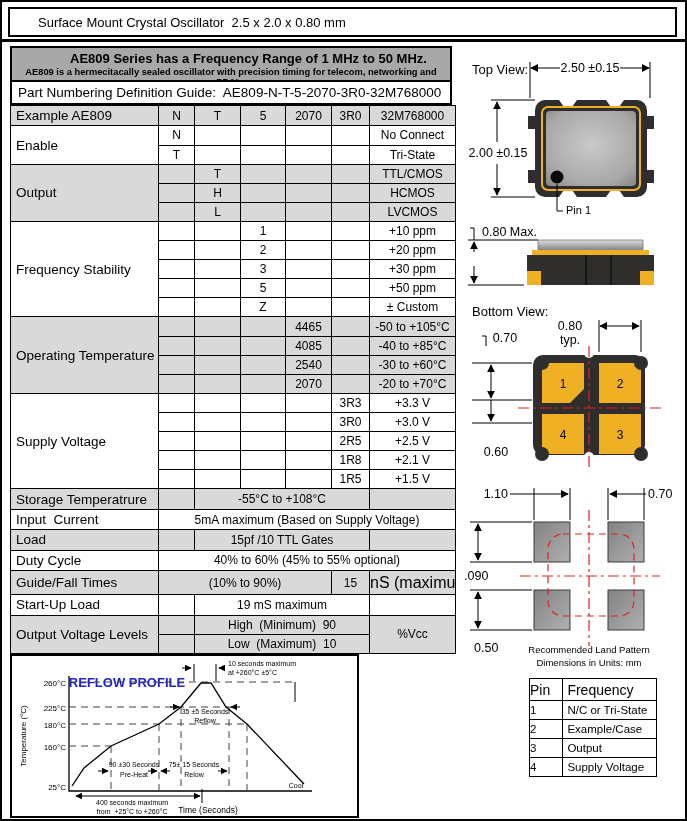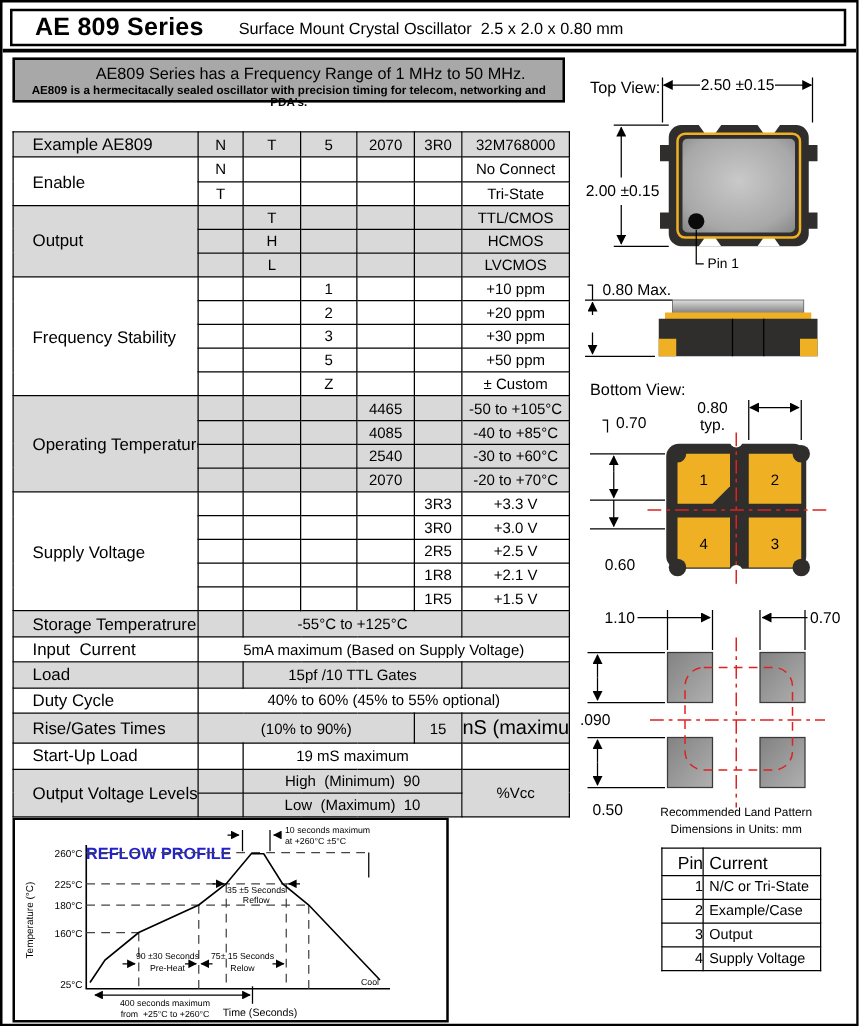--- a/index.html
+++ b/index.html
@@ -52,7 +52,6 @@
 <div class="page">
 
   <div class="titlebar">
-    <span class="title-series">AE 809 Series</span>
     <span class="title-product">Surface Mount Crystal Oscillator&nbsp; 2.5 x 2.0 x 0.80 mm</span>
   </div>
   <div class="topline"></div>

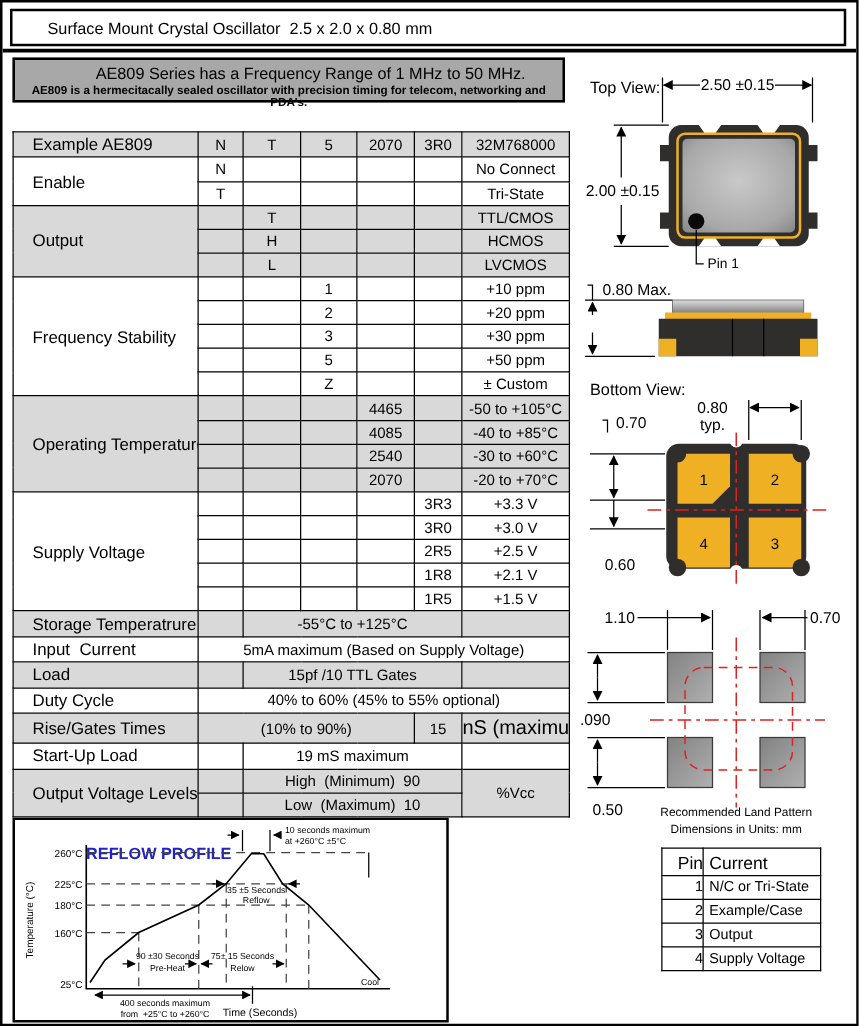--- a/index.html
+++ b/index.html
@@ -14,7 +14,7 @@
   .topline{position:absolute;left:0;top:37px;width:683px;height:3px;background:#000;}
 
   .banner{position:absolute;left:8px;top:44px;width:442px;height:36px;background:#a8a8a8;border:2px solid #000;text-align:center;}
-  .banner-l1{font-size:13px;font-weight:normal;margin-top:3px;margin-left:35px;}
+  .banner-l1{font-size:13px;font-weight:bold;margin-top:3px;margin-left:35px;}
   .banner-l2{font-size:9.3px;font-weight:bold;margin-top:1px;}
 
   .pngbox{position:absolute;left:8px;top:80px;width:442px;height:23px;border:2px solid #000;border-top:none;background:#fff;font-size:13.5px;line-height:21px;padding-left:6px;white-space:nowrap;}

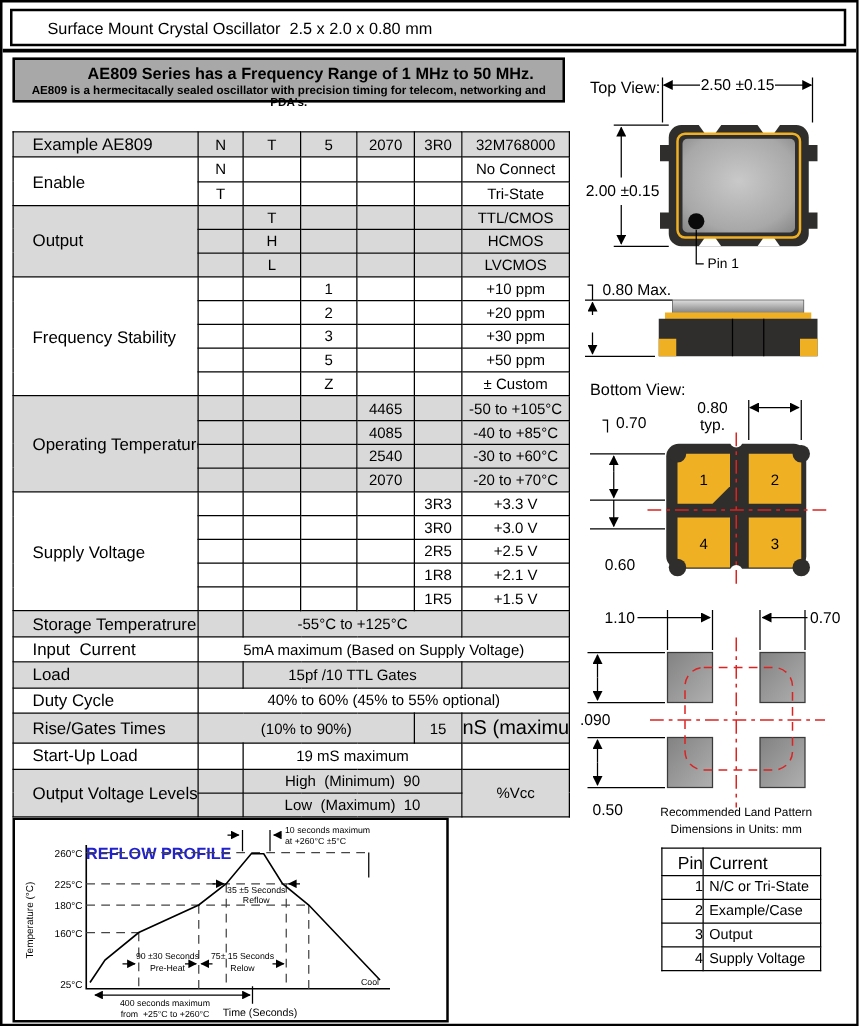--- a/index.html
+++ b/index.html
@@ -61,6 +61,7 @@
     <div class="banner-l2">AE809 is a hermecitacally sealed oscillator with precision timing for telecom, networking and PDA's.</div>
   </div>
 
+  <div class="pngbox">Part Numbering Definition Guide:&nbsp; AE809-N-T-5-2070-3R0-32M768000</div>
 
   <table class="ptable">
     <colgroup>

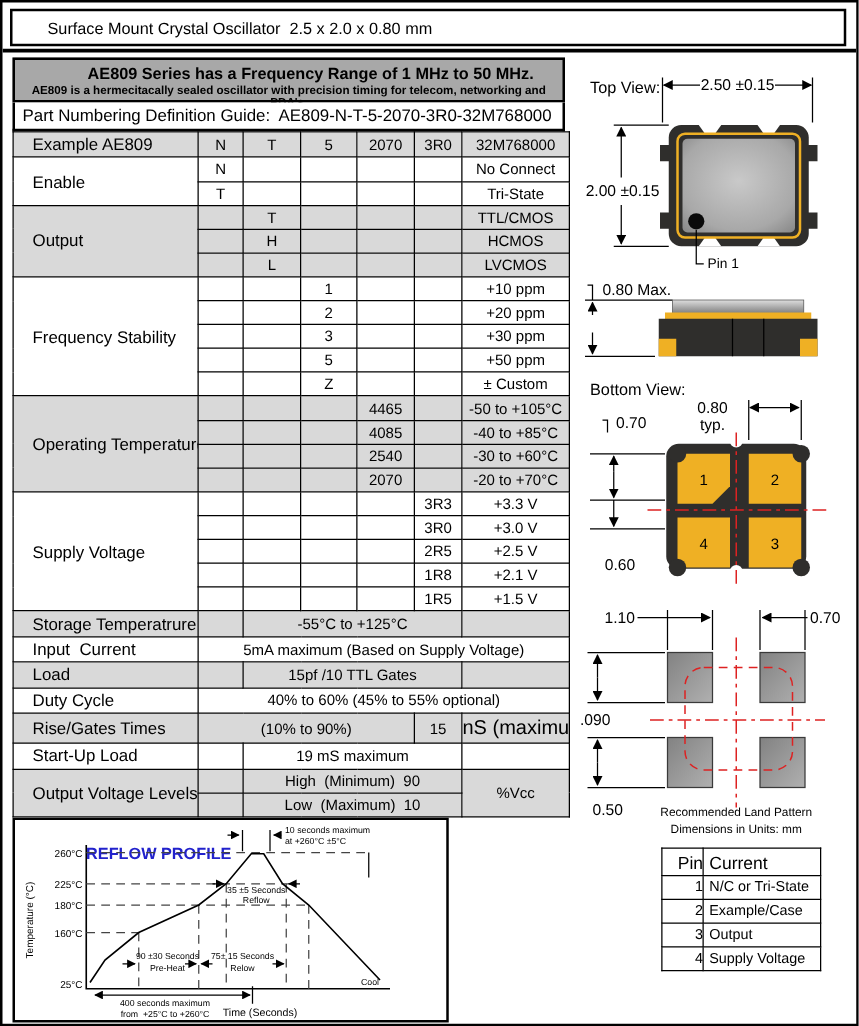--- a/index.html
+++ b/index.html
@@ -21,7 +21,7 @@
 
   table.ptable{position:absolute;left:8px;top:103px;width:445px;height:549px;border-collapse:collapse;table-layout:fixed;}
   .ptable td{border:1.5px solid #000;font-size:12px;text-align:center;padding:0;overflow:hidden;white-space:nowrap;}
-  .ptable td.lbl{text-align:left;font-size:13.5px;padding-left:15px;}
+  .ptable td.lbl{text-align:left;font-size:13.5px;padding-left:5px;}
   .ptable tr.g>td{background:#d9d9d9;}
   .ptable td.unit{font-size:16px;}
 

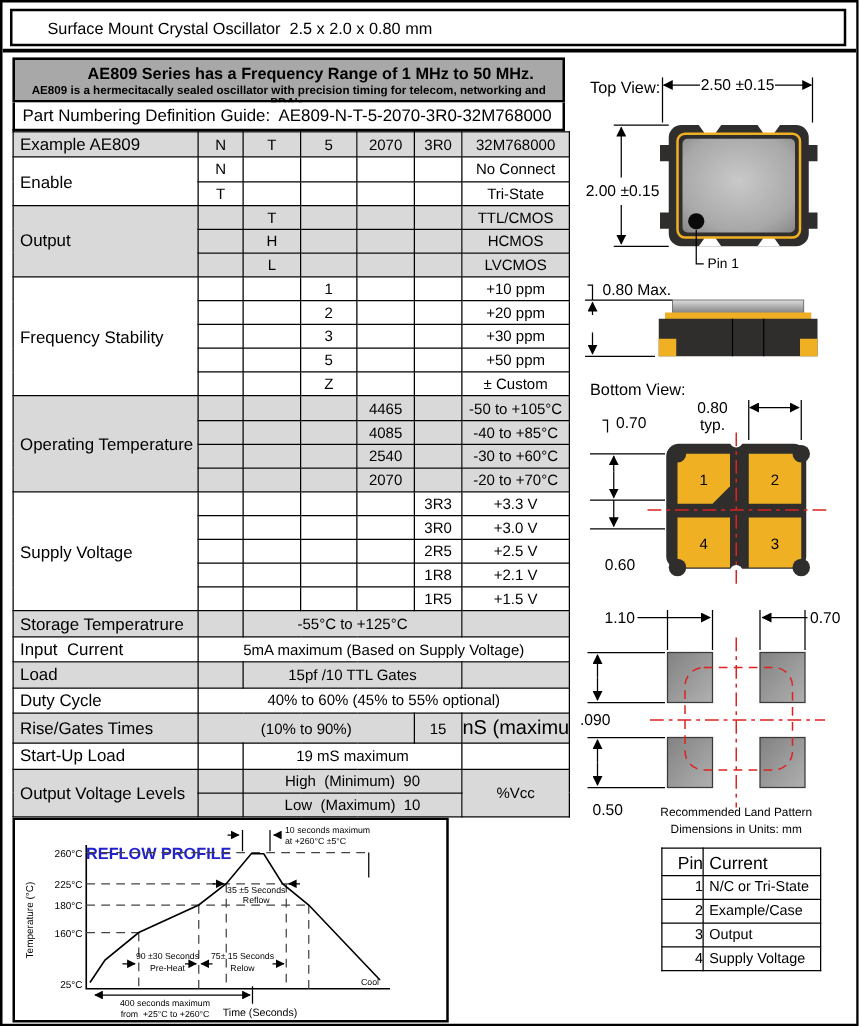--- a/index.html
+++ b/index.html
@@ -243,7 +243,7 @@
     <tr class="g">
       <td class="lbl">Storage Temperatrure</td>
       <td></td>
-      <td colspan="4">-55°C to +125°C</td>
+      <td colspan="4">-55°C to +108°C</td>
       <td></td>
     </tr>
     <tr>

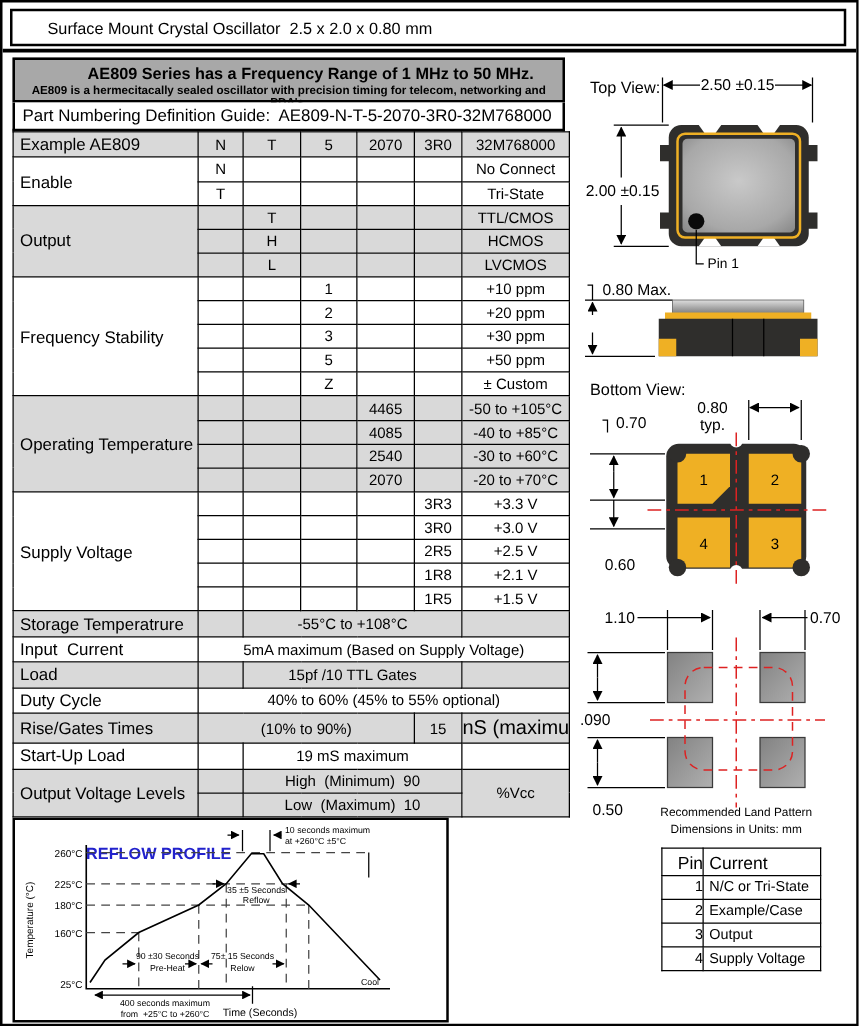--- a/index.html
+++ b/index.html
@@ -261,7 +261,7 @@
       <td colspan="6">40% to 60% (45% to 55% optional)</td>
     </tr>
     <tr class="g">
-      <td class="lbl">Rise/Gates Times</td>
+      <td class="lbl">Guide/Fall Times</td>
       <td colspan="4">(10% to 90%)</td>
       <td>15</td>
       <td class="unit">nS (maximum)</td>

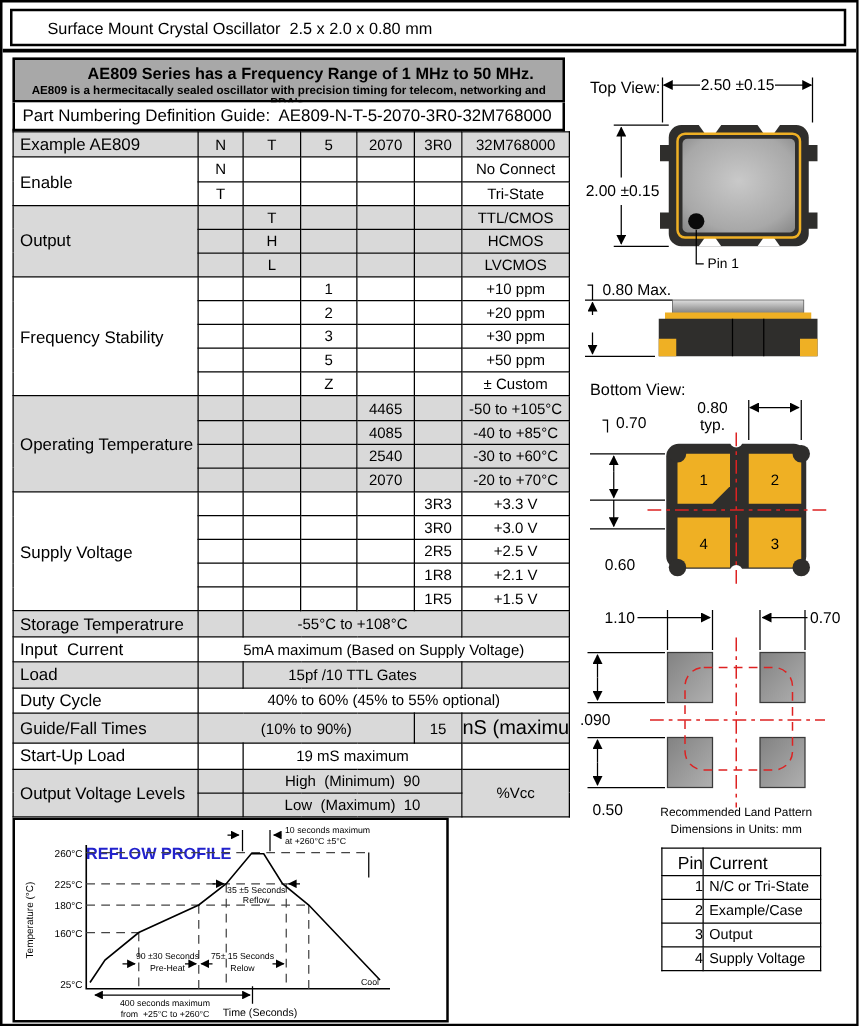--- a/index.html
+++ b/index.html
@@ -44,7 +44,7 @@
   .pintable td{border:1.7px solid #000;padding:0 0 0 4px;white-space:nowrap;}
   .pintable tr.hdr td{font-size:14px;height:22px;}
   .pintable tr.r td{font-size:11.5px;height:19px;}
-  .pintable td.num{text-align:right;padding:0;}
+  .pintable td.num{text-align:left;padding:0;}
 </style>
 </head>
 <body>

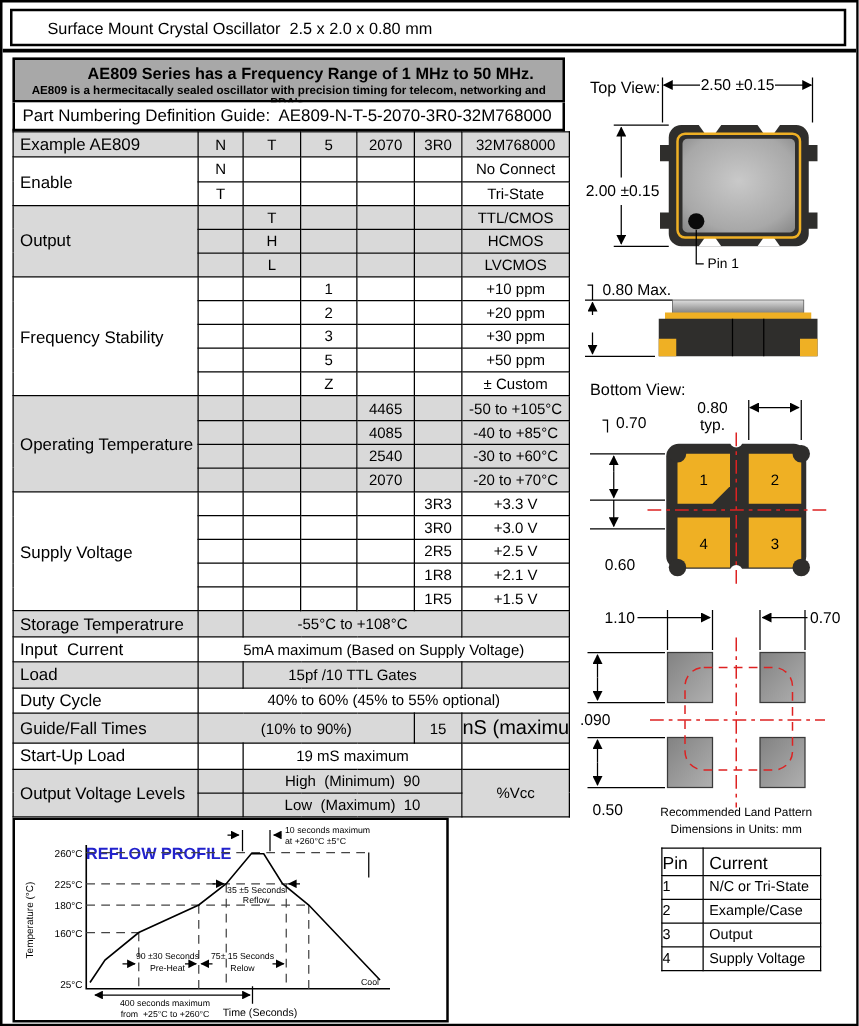--- a/index.html
+++ b/index.html
@@ -521,7 +521,7 @@
     <tbody>
         <tr class="hdr">
       <td class="num">Pin</td>
-      <td>Current</td>
+      <td>Frequency</td>
     </tr>
     <tr class="r">
       <td class="num">1</td>

